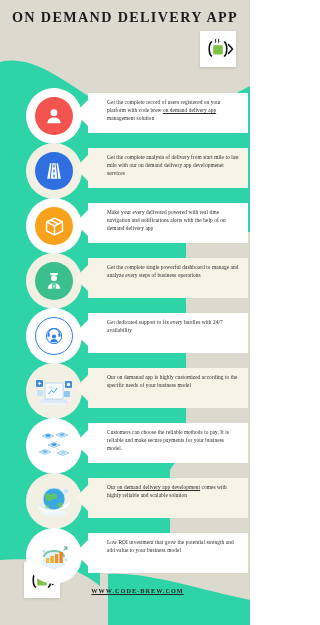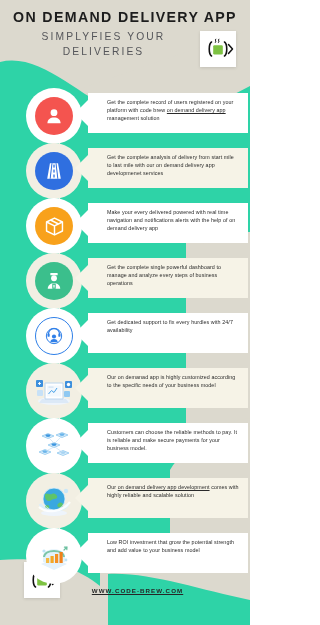--- a/index.html
+++ b/index.html
@@ -16,6 +16,7 @@
     height: 625px;
     overflow: hidden;
     background: #dcd9ce;
+    font-family: Liberation Serif, serif;
   }
   
   .bg-svg {

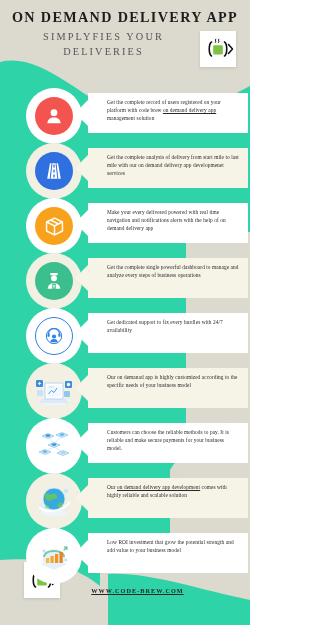--- a/index.html
+++ b/index.html
@@ -183,7 +183,6 @@
 
   <div class="header">
     <div class="title">ON DEMAND DELIVERY APP</div>
-    <div class="subtitle">SIMPLYFIES YOUR DELIVERIES</div>
   </div>
 
   <div class="logo-box logo-top">

